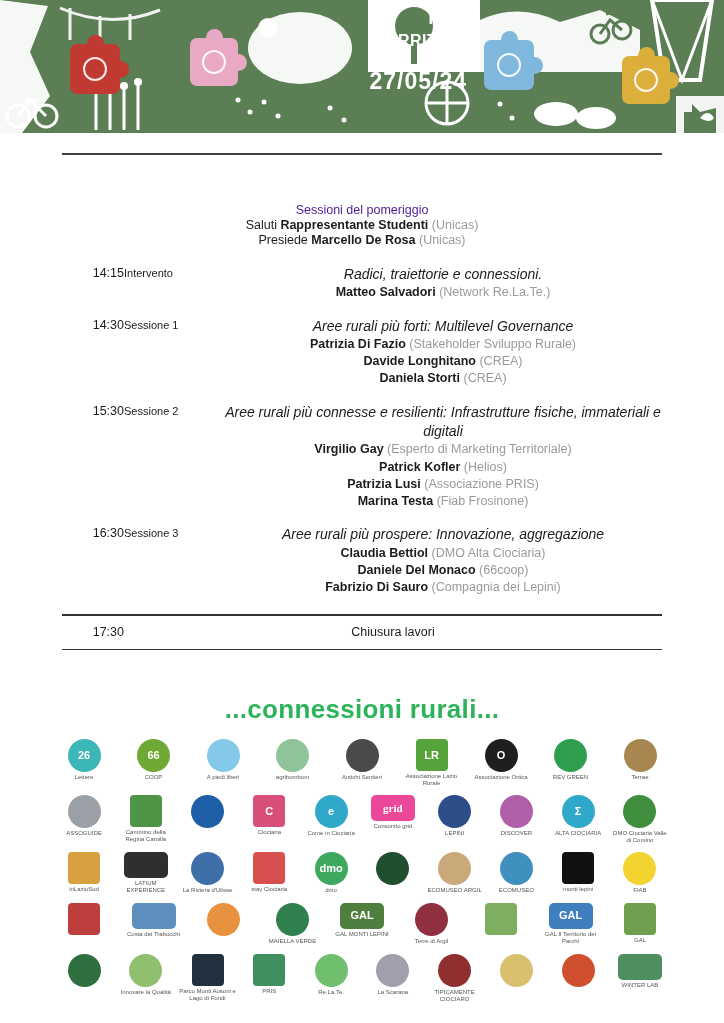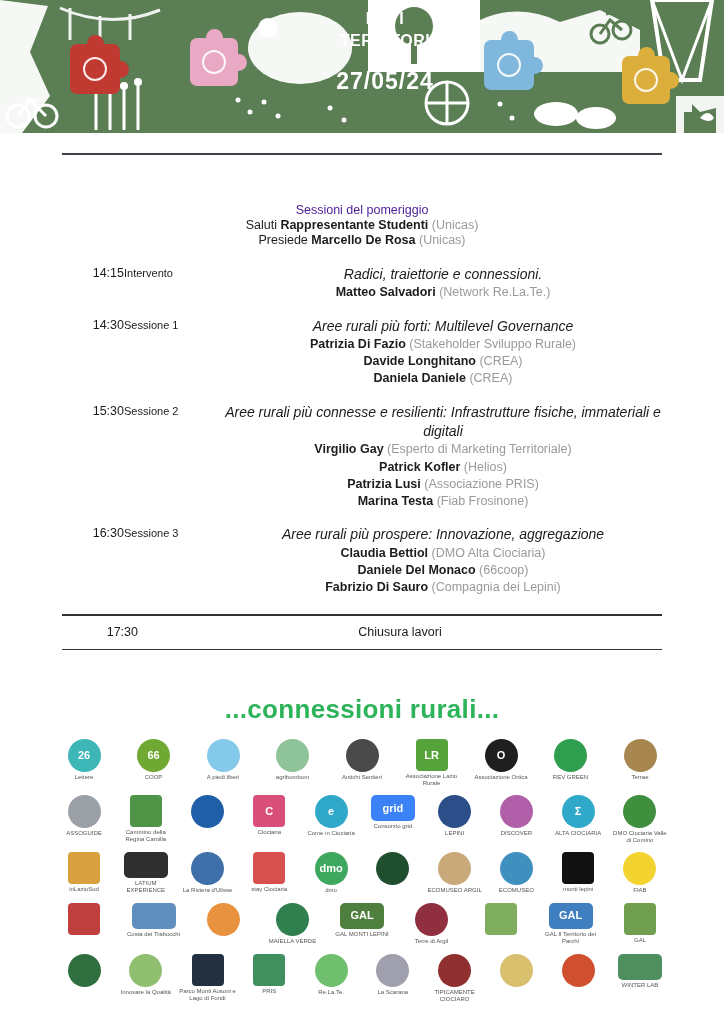--- a/index.html
+++ b/index.html
@@ -9,7 +9,7 @@
   
   .banner{position:relative;width:724px;height:133px;background:#5b7e54;overflow:hidden;}
   .banner svg{position:absolute;top:0;left:0;}
-  .title-block{position:absolute;left:303px;top:8px;width:164px;text-align:center;color:#fff;}
+  .title-block{position:absolute;left:303px;top:8px;width:164px;text-align:right;color:#fff;}
   .title-block .tline{font-weight:bold;font-size:16px;letter-spacing:.5px;line-height:1.38;}
   .title-block .tdate{font-weight:bold;font-size:23px;margin-top:16px;letter-spacing:1px;}
   .puzzle{position:absolute;border-radius:7px;}

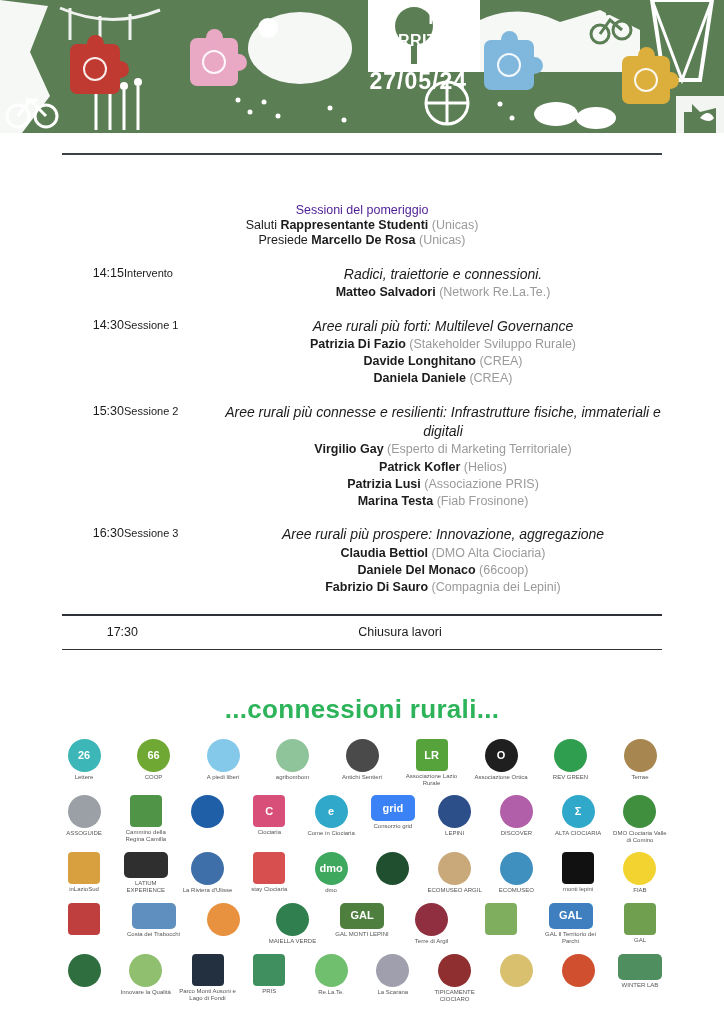--- a/index.html
+++ b/index.html
@@ -165,7 +165,7 @@
         <div class="stitle">Aree rurali più forti: Multilevel Governance</div>
         <div class="speaker"><span class="nm">Patrizia Di Fazio </span><span class="affil">(Stakeholder Sviluppo Rurale)</span></div>
         <div class="speaker"><span class="nm">Davide Longhitano </span><span class="affil">(CREA)</span></div>
-        <div class="speaker"><span class="nm">Daniela Daniele </span><span class="affil">(CREA)</span></div>
+        <div class="speaker"><span class="nm">Daniela Storti </span><span class="affil">(CREA)</span></div>
       </div>
     </div>
 

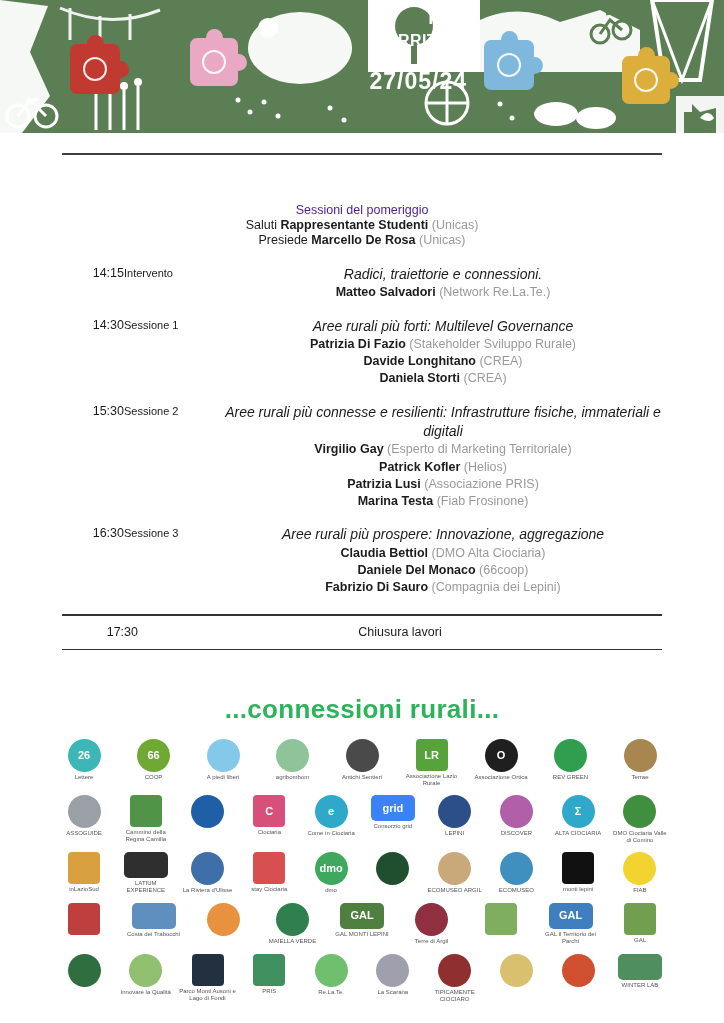--- a/index.html
+++ b/index.html
@@ -35,7 +35,7 @@
   .pcontent{text-align:center;font-size:12.5px;line-height:1.38;}
   .stitle{font-weight:normal;font-style:italic;font-size:14px;max-width:440px;margin:0 auto;}
   .speaker .nm{font-weight:bold;}
-  .closing-row{display:grid;grid-template-columns:62px 1fr;padding:9px 0 10px;margin-left:14px;}
+  .closing-row{display:grid;grid-template-columns:62px 1fr;padding:9px 0 10px;}
   .closing-row .ptime{padding-top:0;}
   .closing-row .ctext{text-align:center;font-size:12.5px;}
 

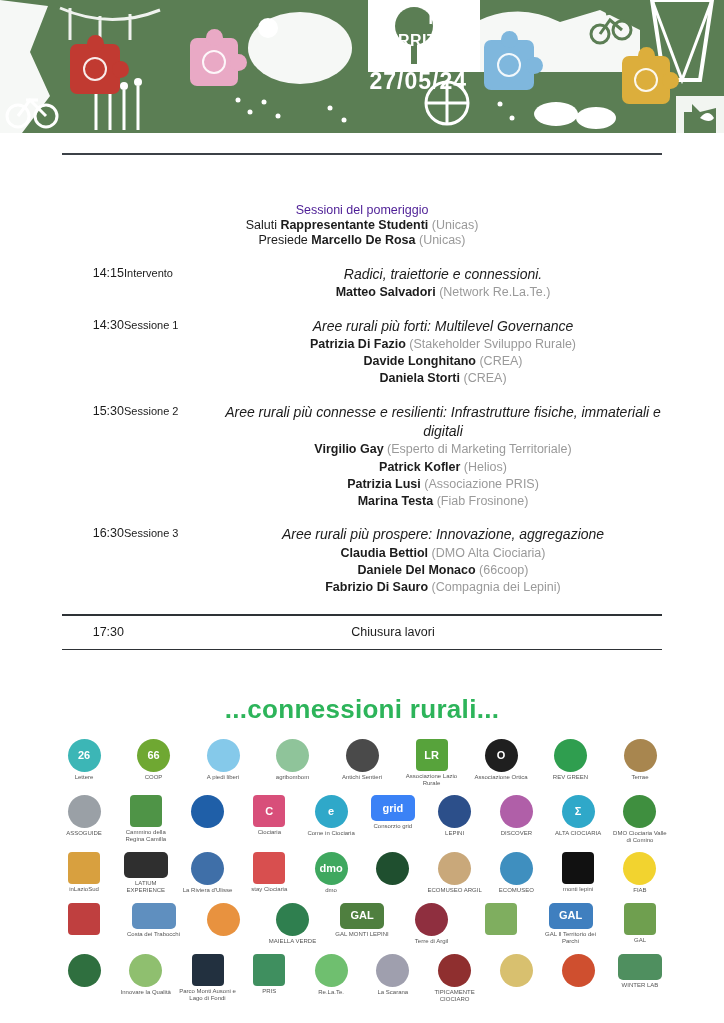--- a/index.html
+++ b/index.html
@@ -276,7 +276,7 @@
           <div class="llabel">Come in Ciociaria</div>
         </div>
         <div class="logo-tile">
-          <div class="lshape pill" style="background: #3b82f6;">
+          <div class="lshape pill" style="background: #ec4899; font-family: Liberation Serif, serif;">
             <span class="lglyph">grid</span>
           </div>
           <div class="llabel">Consorzio grid</div>

